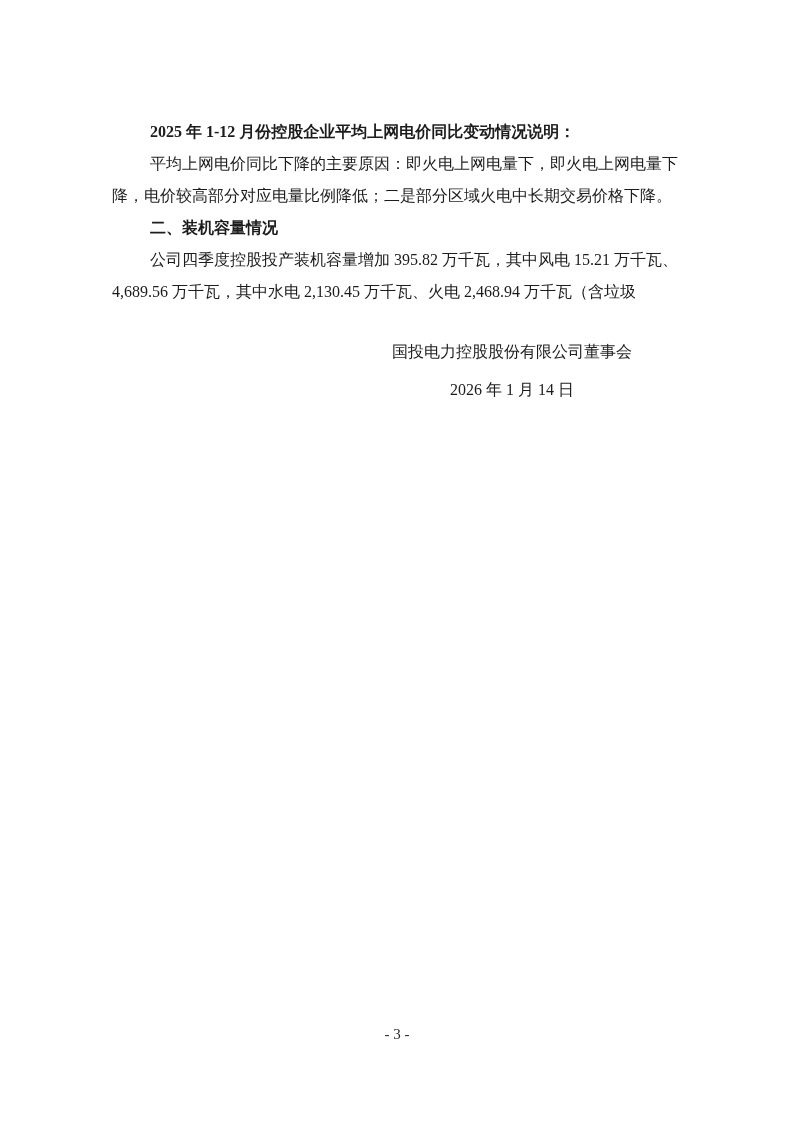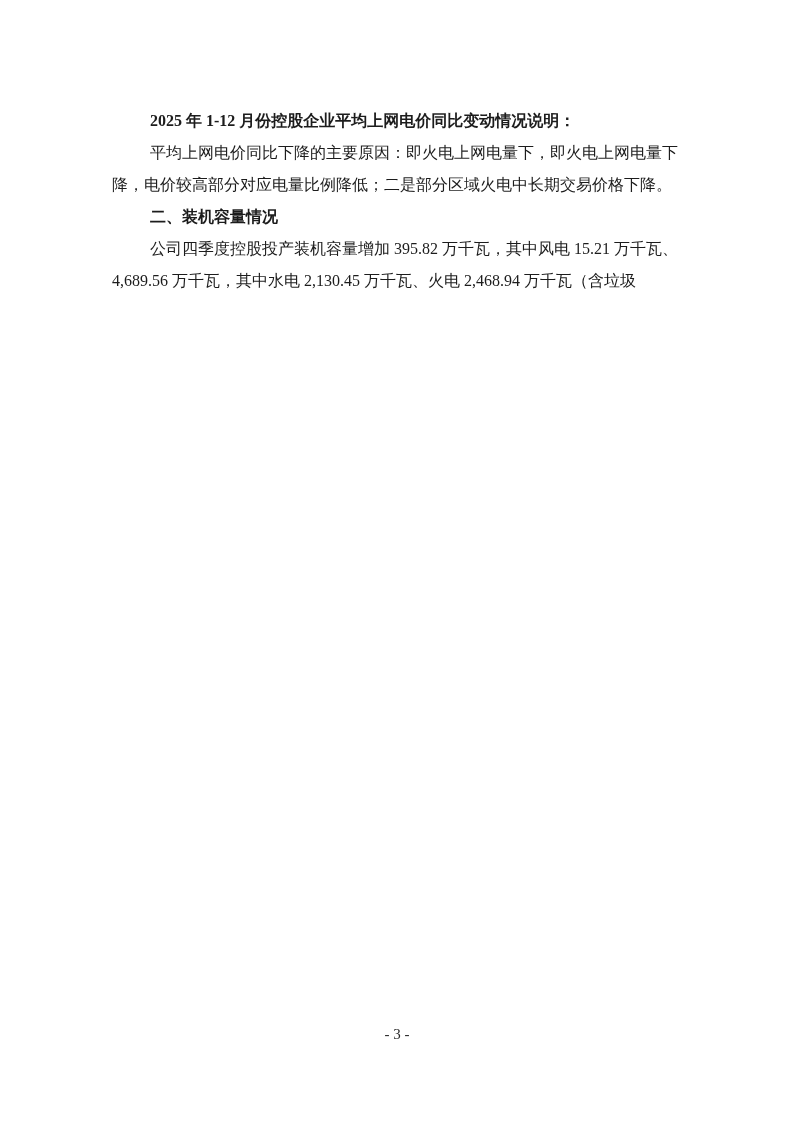--- a/index.html
+++ b/index.html
@@ -18,7 +18,7 @@
   }
   .content {
     position: absolute;
-    top: 105px;
+    top: 116px;
     left: 112px;
     width: 568px;
     font-size: 16px;

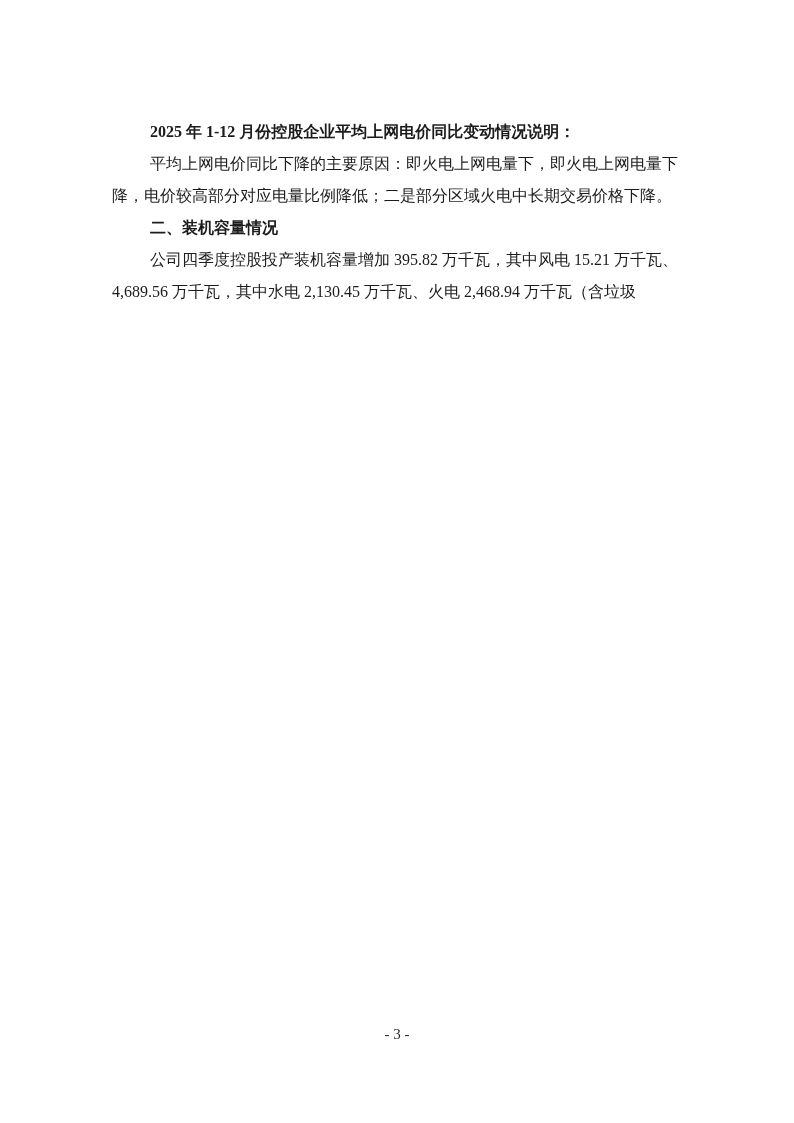--- a/index.html
+++ b/index.html
@@ -72,6 +72,10 @@
     <div class="line">4,689.56 万千瓦，其中水电 2,130.45 万千瓦、火电 2,468.94 万千瓦（含垃圾</div>
 
 
+    <div class="signature-block">
+      <div class="line">国投电力控股股份有限公司董事会</div>
+      <div class="line date-line">2026 年 1 月 14 日</div>
+    </div>
 
   </div>
 

